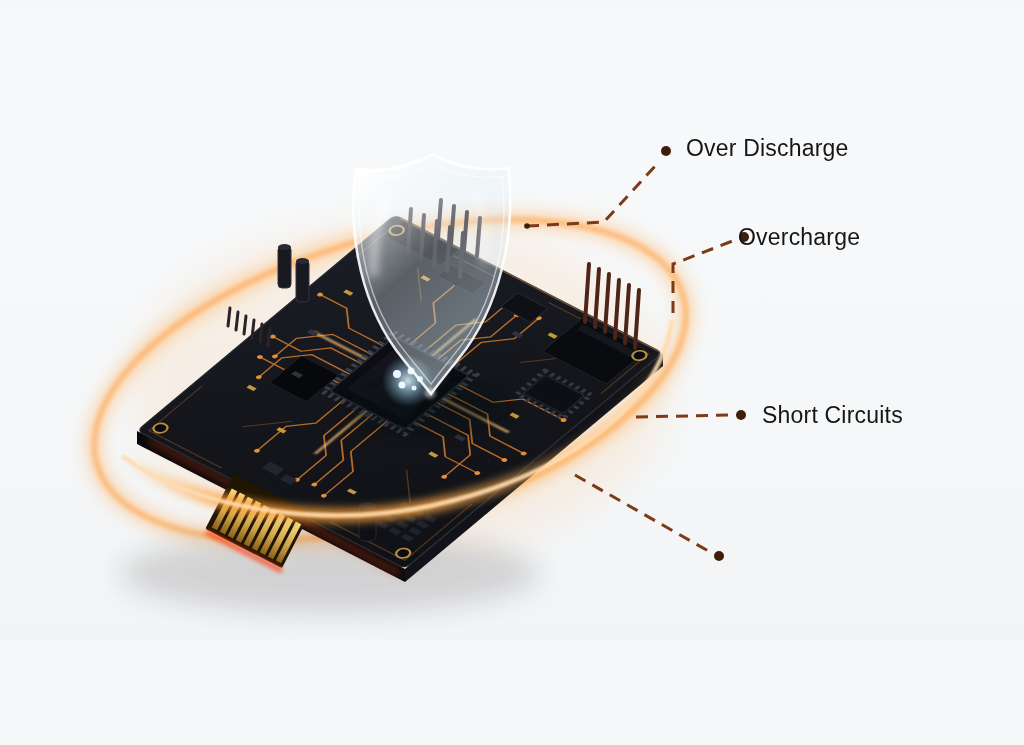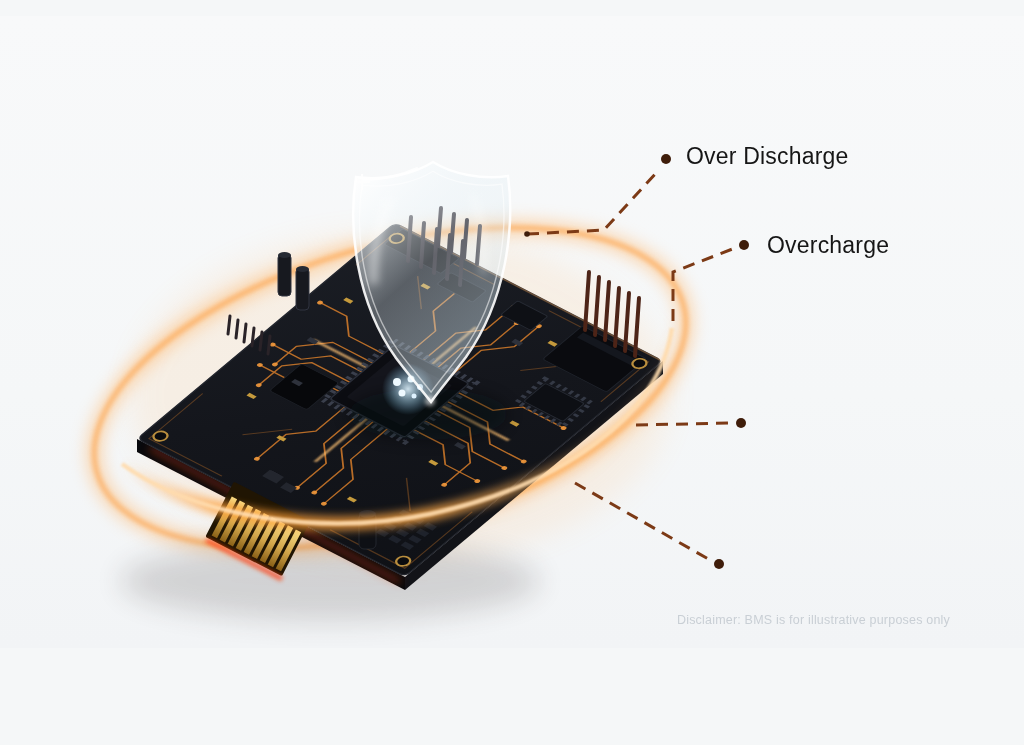--- a/index.html
+++ b/index.html
@@ -3,7 +3,7 @@
 <meta charset="utf-8">
 <style>
   html,body{margin:0;padding:0;background:#f5f7f8;font-family:"Liberation Sans",sans-serif;}
-  .stage{position:relative;width:1024px;height:632px;margin:16px auto;overflow:hidden;
+  .stage{position:relative;width:1024px;height:632px;margin:8px auto;overflow:hidden;
          background:linear-gradient(180deg,#f8f9fa 0%,#f5f7f8 60%,#f2f4f6 100%);}
   .art{position:absolute;left:0;top:0;width:1024px;height:745px;display:block;}
   .callout{position:absolute;font-size:23px;font-weight:500;color:#161616;

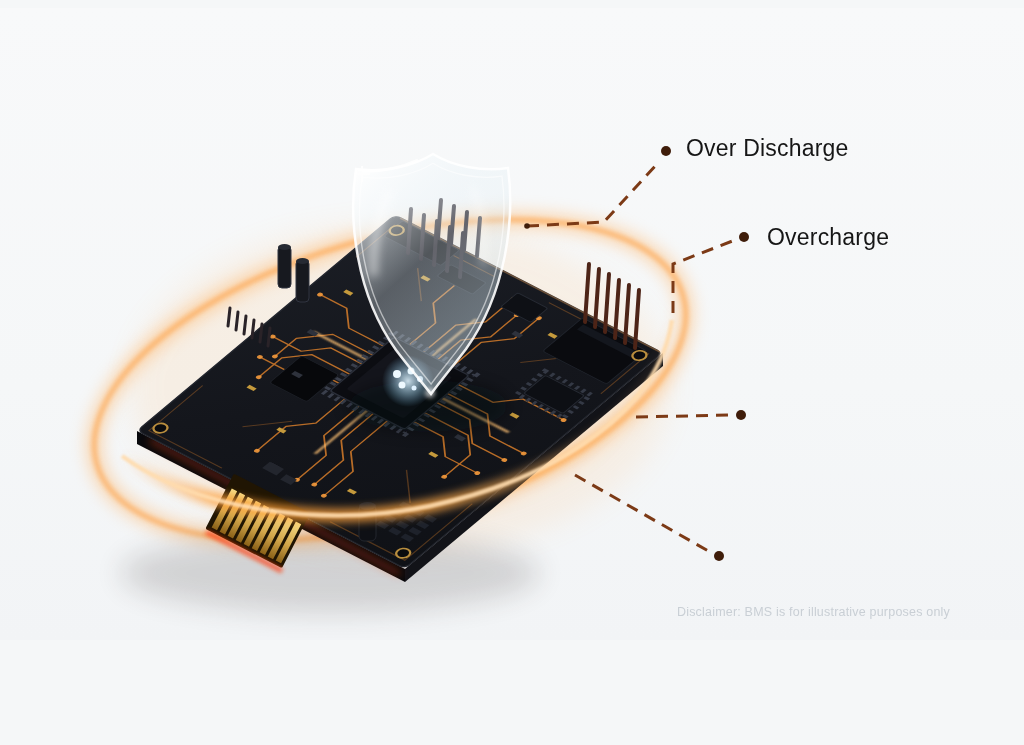--- a/index.html
+++ b/index.html
@@ -9,7 +9,7 @@
   .callout{position:absolute;font-size:23px;font-weight:500;color:#161616;
            letter-spacing:.2px;white-space:nowrap;line-height:28px;}
   .c0{left:686px;top:126px;}
-  .c1{left:767px;top:215px;}
+  .c1{left:738px;top:215px;}
   .c2{left:762px;top:393px;}
   .c3{left:753px;top:541px;}
   .disclaimer{position:absolute;right:74px;bottom:21px;font-size:12.5px;color:#c9cfd5;letter-spacing:.2px;}

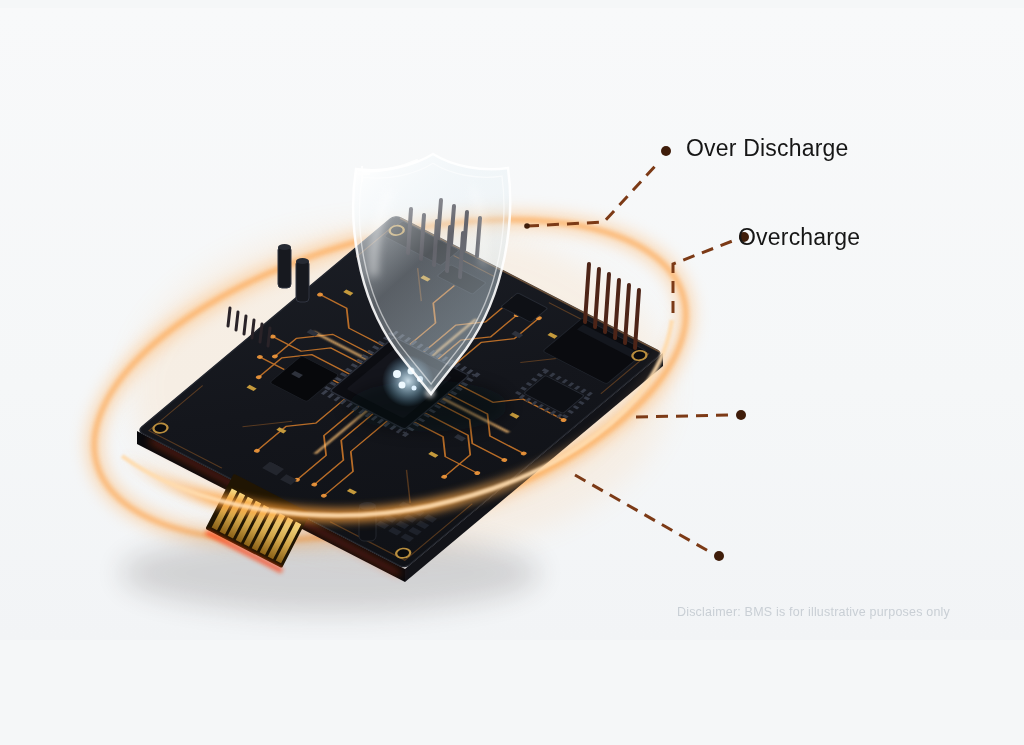--- a/index.html
+++ b/index.html
@@ -301,6 +301,7 @@
 
   <div class="callout c0">Over Discharge</div>
   <div class="callout c1">Overcharge</div>
+  <div class="callout c2">Short Circuits</div>
 
   <div class="disclaimer">Disclaimer: BMS is for illustrative purposes only</div>
 </div>

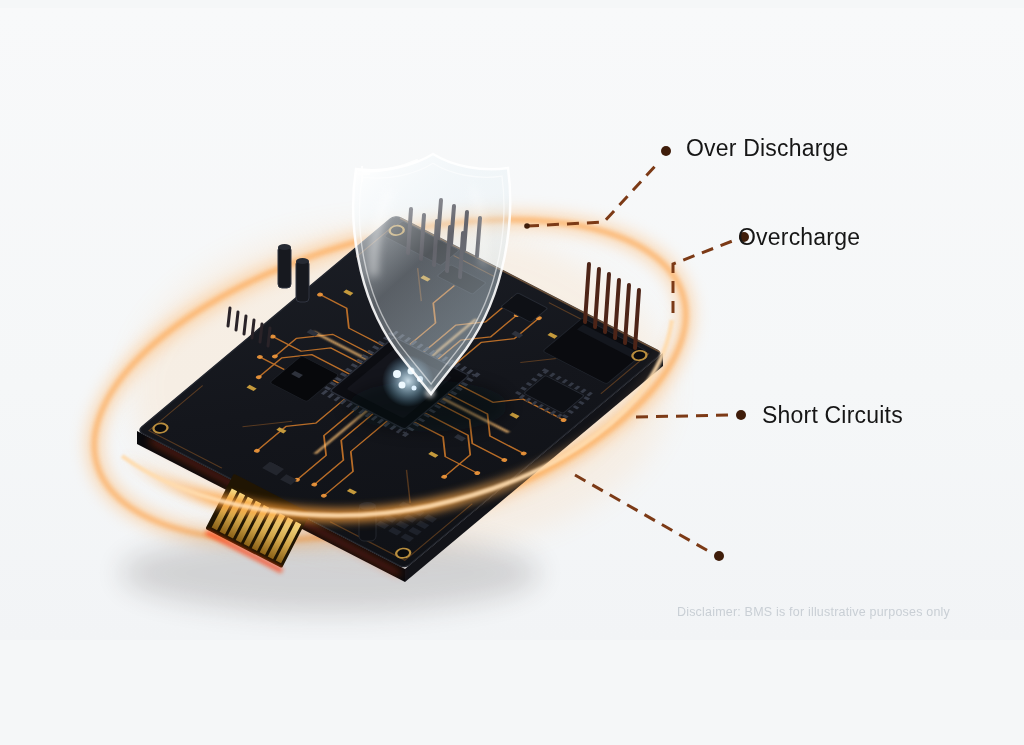--- a/index.html
+++ b/index.html
@@ -303,7 +303,6 @@
   <div class="callout c1">Overcharge</div>
   <div class="callout c2">Short Circuits</div>
 
-  <div class="disclaimer">Disclaimer: BMS is for illustrative purposes only</div>
 </div>
 
 </body></html>

